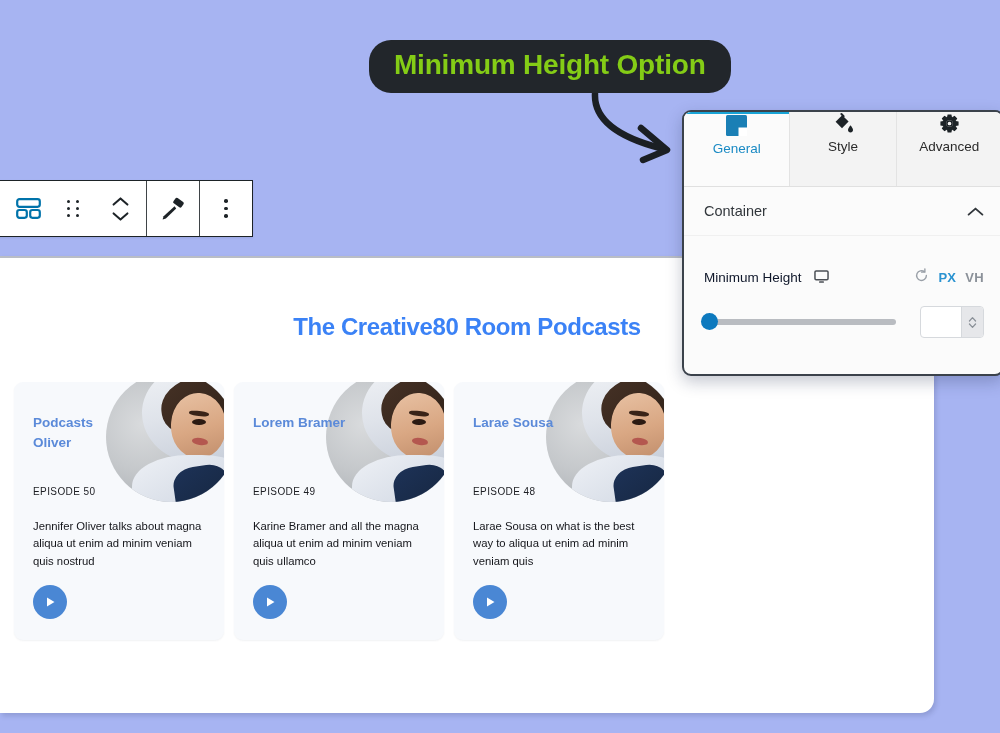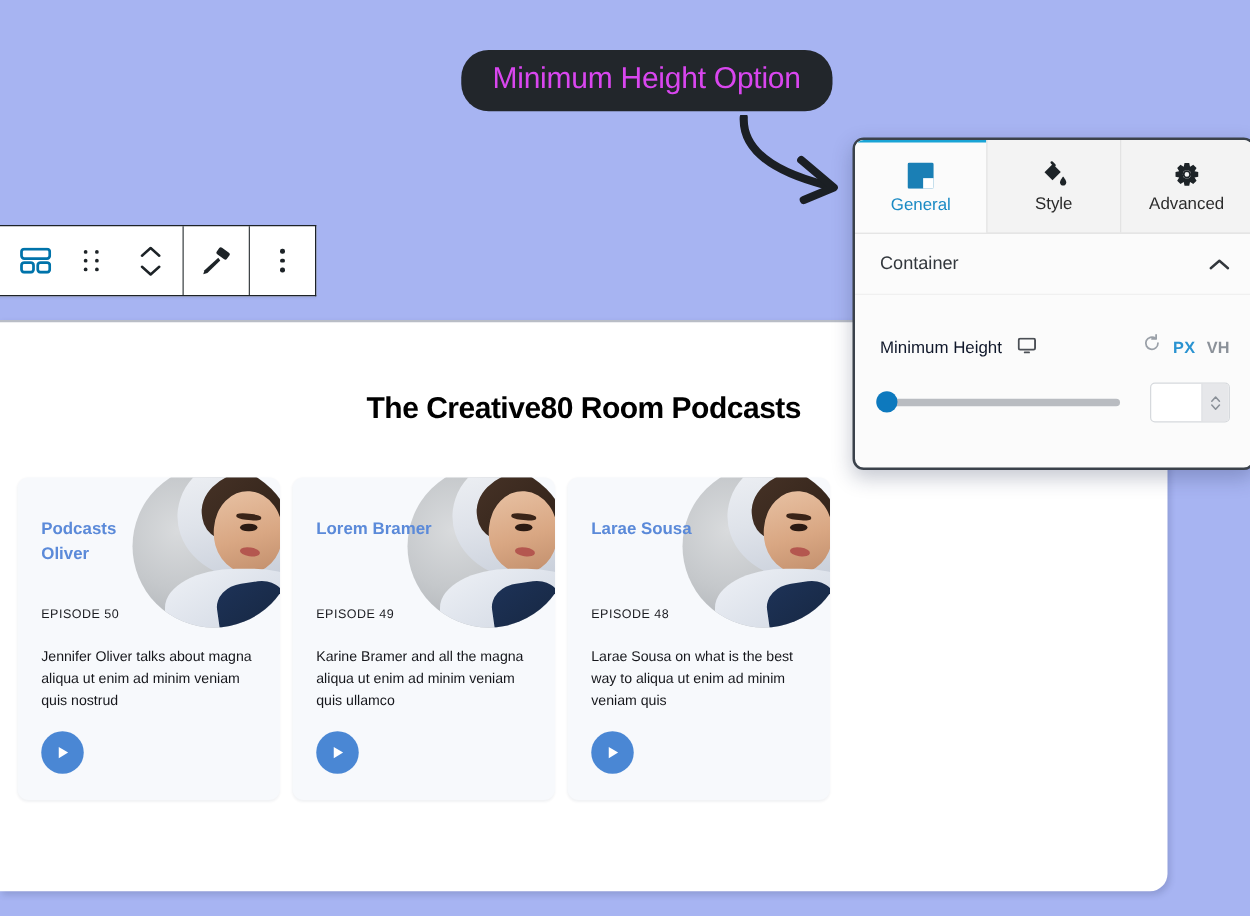--- a/index.html
+++ b/index.html
@@ -246,11 +246,11 @@
     position:absolute;
     left:369px; top:40px;
     background:#22262b;
-    color:#d946ef;
+    color:#84cc16;
     border-radius:22px;
     padding:11px 25px 14px;
-    font-size:24px;
-    font-weight:normal;
+    font-size:28px;
+    font-weight:bold;
     letter-spacing:-.2px;
     line-height:1;
     white-space:nowrap;

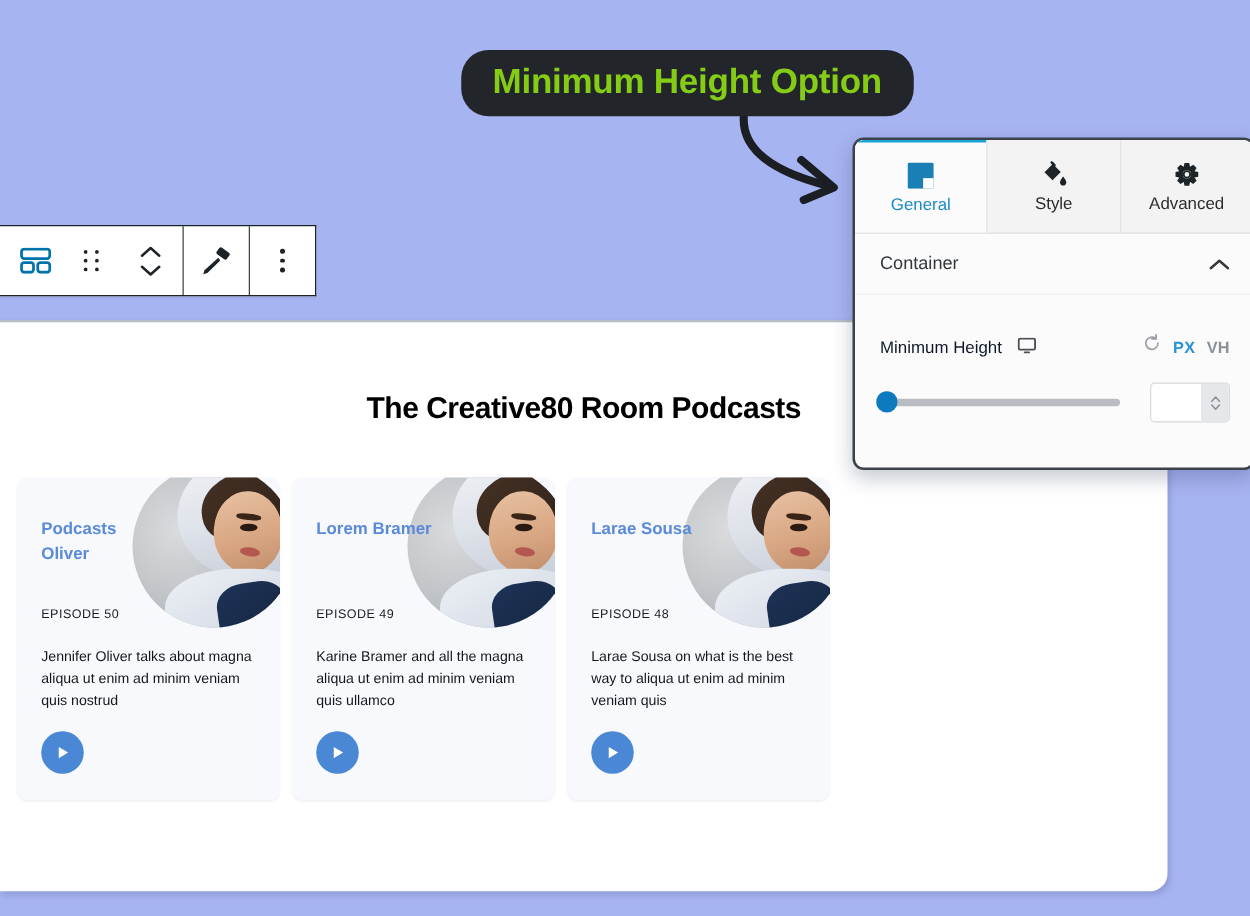--- a/index.html
+++ b/index.html
@@ -279,7 +279,7 @@
   }
   .tab{
     flex:1;
-    display:flex;flex-direction:column;align-items:center;justify-content:center;
+    display:flex;flex-direction:column;align-items:center;
     gap:5px;
     font-size:13.5px;
     color:#2b2b2b;

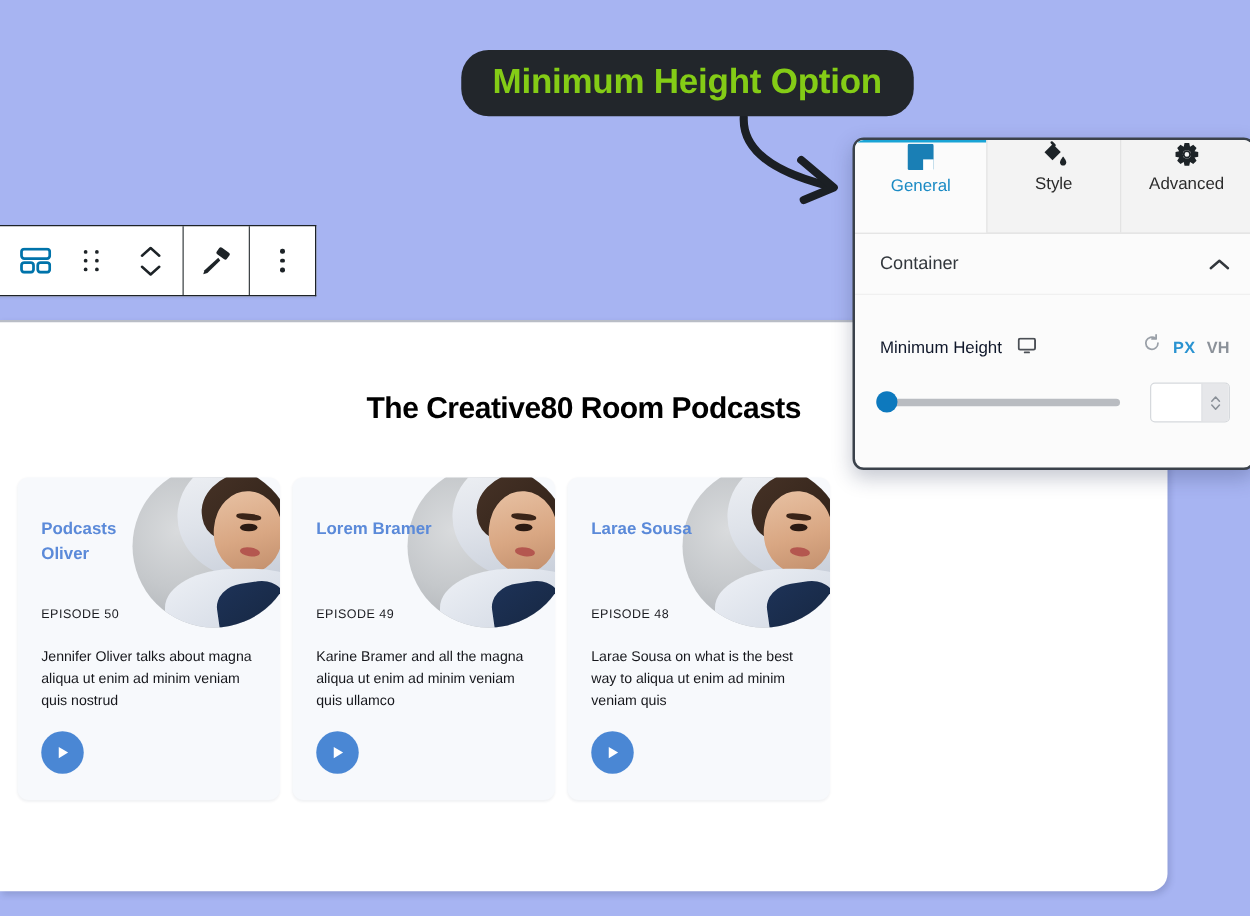--- a/index.html
+++ b/index.html
@@ -30,7 +30,7 @@
     font-size:24px;
     font-weight:bold;
     letter-spacing:-0.4px;
-    color:#000000;
+    color:#3b82f6;
   }
 
   .cards{

